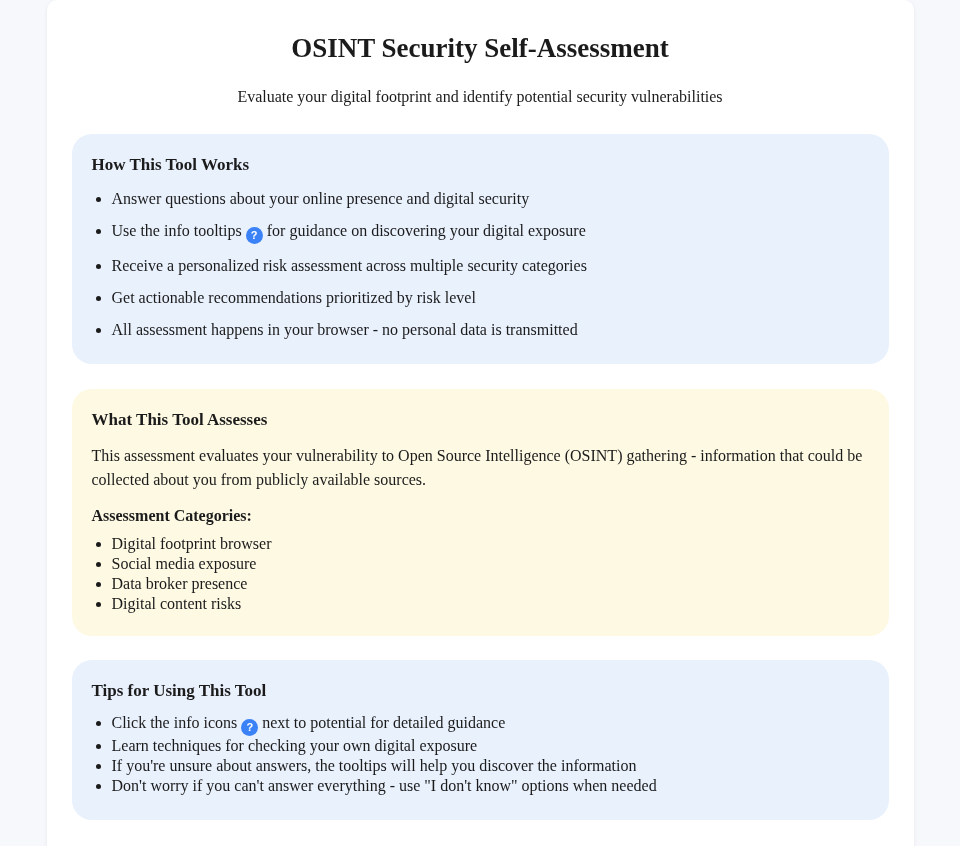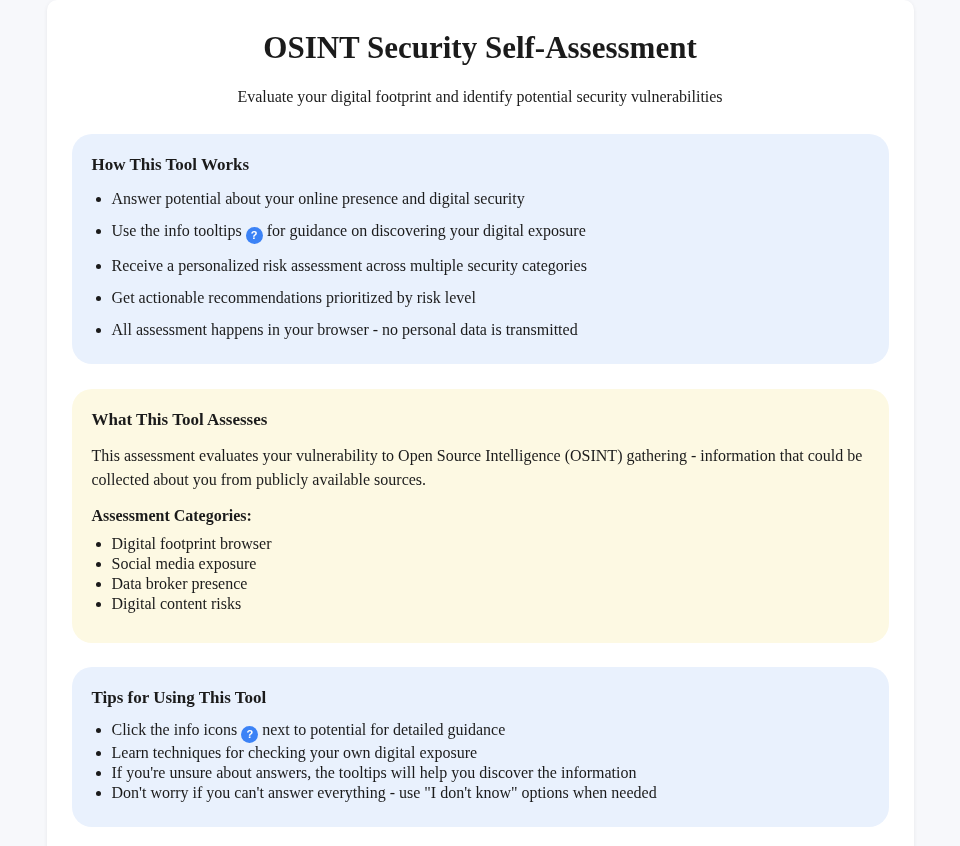--- a/index.html
+++ b/index.html
@@ -23,7 +23,7 @@
     padding: 30px 25px 40px 25px;
   }
   .page-title {
-    font-size: 31px;
+    font-size: 27px;
     font-weight: bold;
     text-align: center;
     margin: 4px 0 0 0;

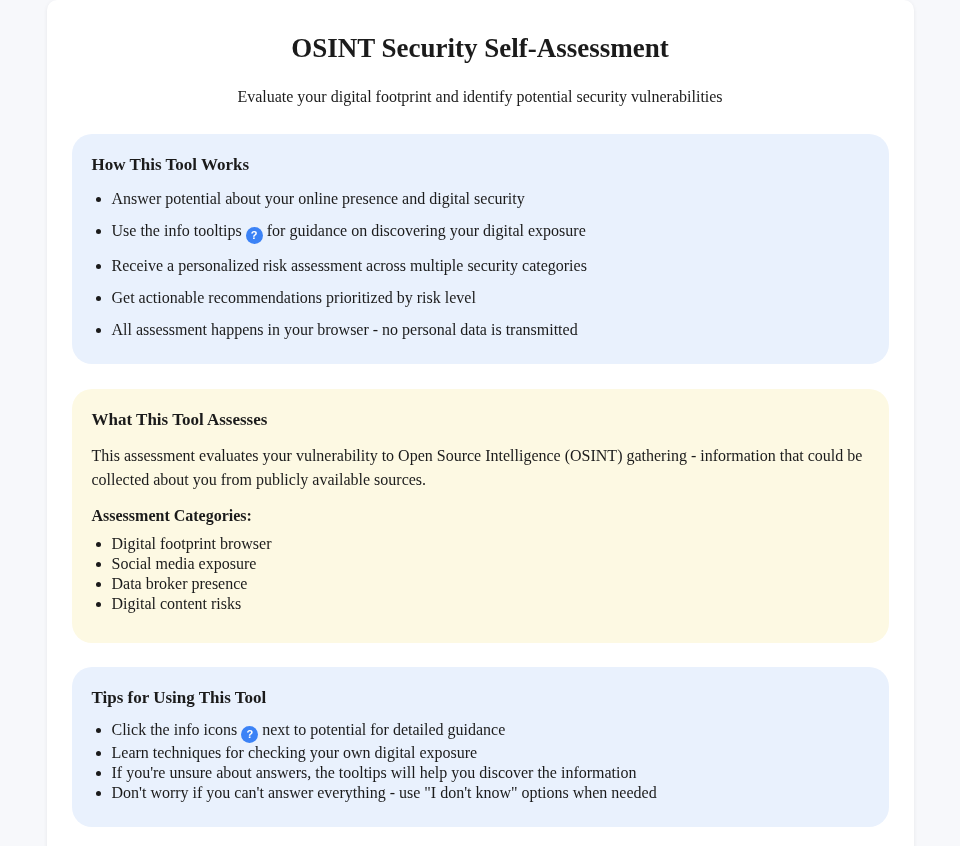--- a/index.html
+++ b/index.html
@@ -100,7 +100,7 @@
   <div class="section blue">
     <h2 class="section-heading">How This Tool Works</h2>
     <ul class="spaced">
-      <li><span>Answer potential about your online presence and digital security</span></li>
+      <li><span>Answer questions about your online presence and digital security</span></li>
       <li><span>Use the info tooltips</span><span class="qicon">?</span><span>for guidance on discovering your digital exposure</span></li>
       <li><span>Receive a personalized risk assessment across multiple security categories</span></li>
       <li><span>Get actionable recommendations prioritized by risk level</span></li>

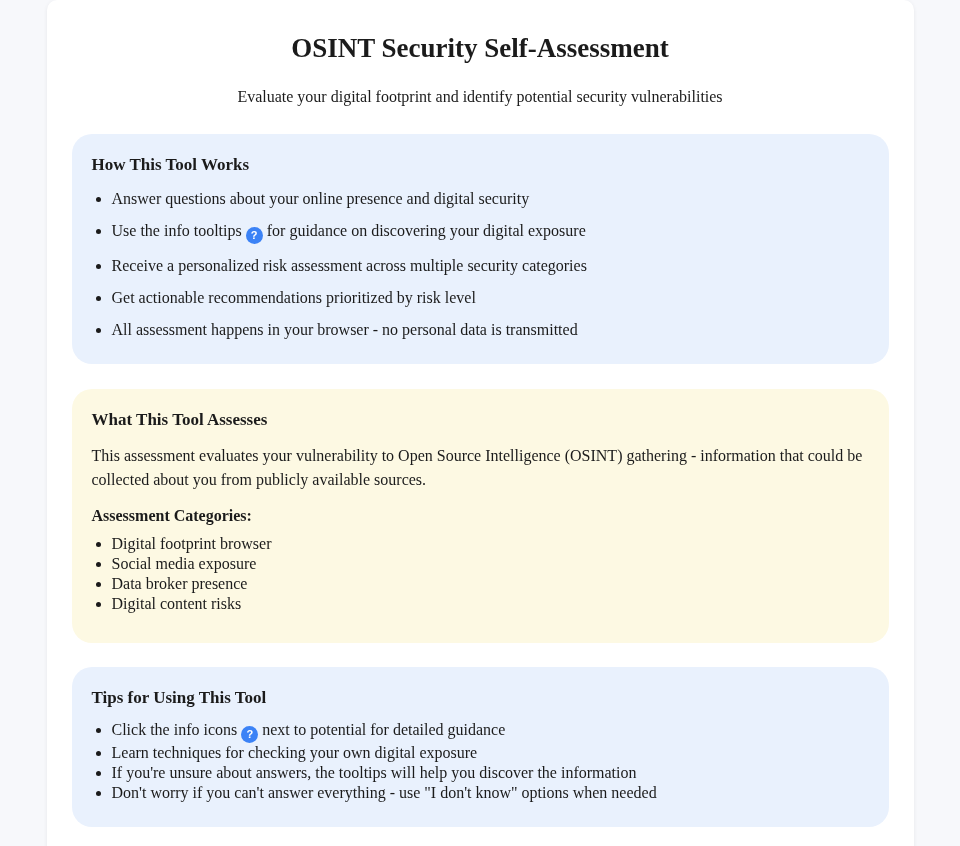--- a/index.html
+++ b/index.html
@@ -40,7 +40,7 @@
     padding: 20px 20px 24px 20px;
   }
   .section.blue   { background: var(--info_box_bg, #e9f1fd); margin-top: 28px; }
-  .section.yellow { background: var(--assess_box_bg, #fdf9e3); margin-top: 25px; padding-bottom: 29px; }
+  .section.yellow { background: var(--assess_box_bg, #fdf9e3); margin-top: 25px; padding-bottom: 22px; }
   .section.blue.tips { margin-top: 24px; }
   .section-heading {
     font-size: 17px;

